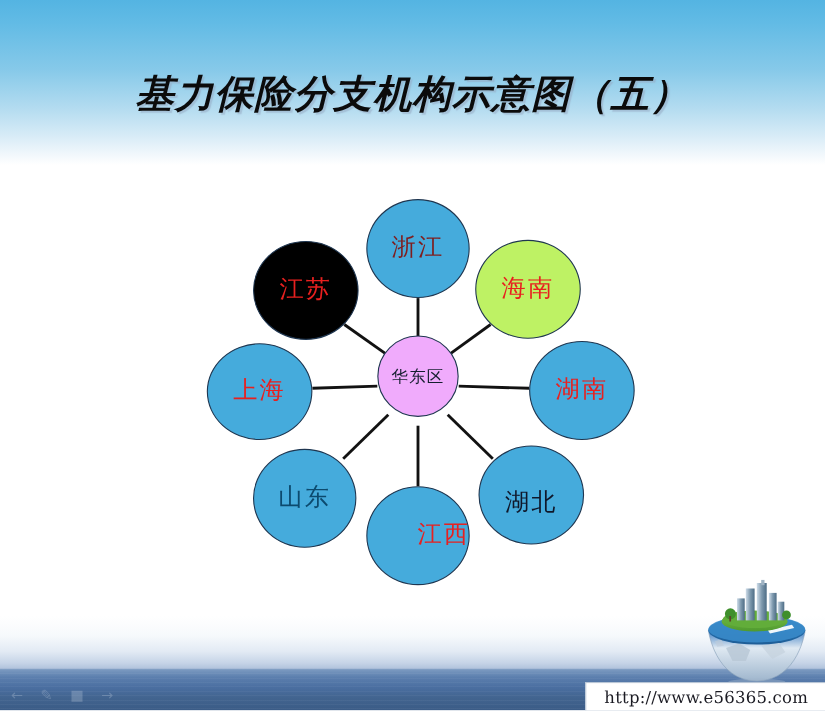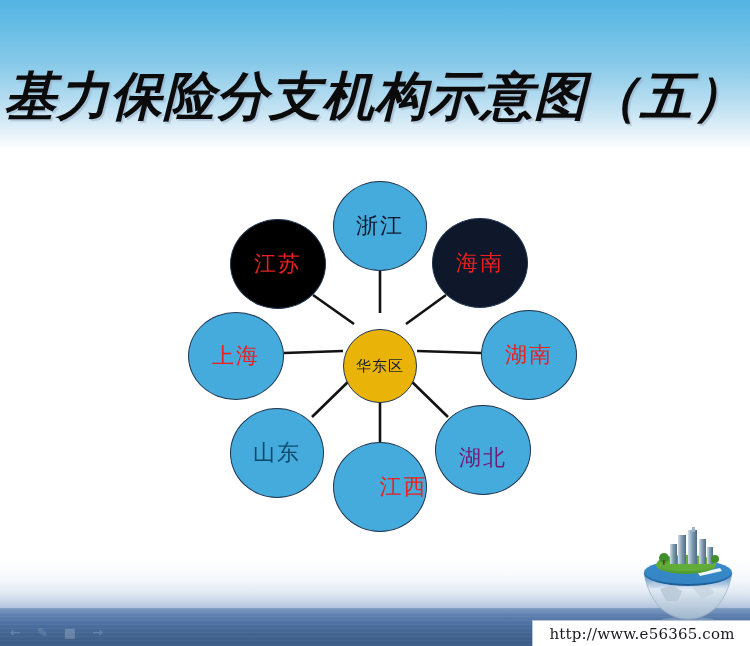--- a/index.html
+++ b/index.html
@@ -109,7 +109,7 @@
     width: 750px;
     text-align: center;
     font-family: "DejaVu Serif", "Liberation Serif", serif;
-    font-size: 52px;
+    font-size: 35px;
     font-weight: bold;
     font-style: italic;
     color: #0b0b0b;

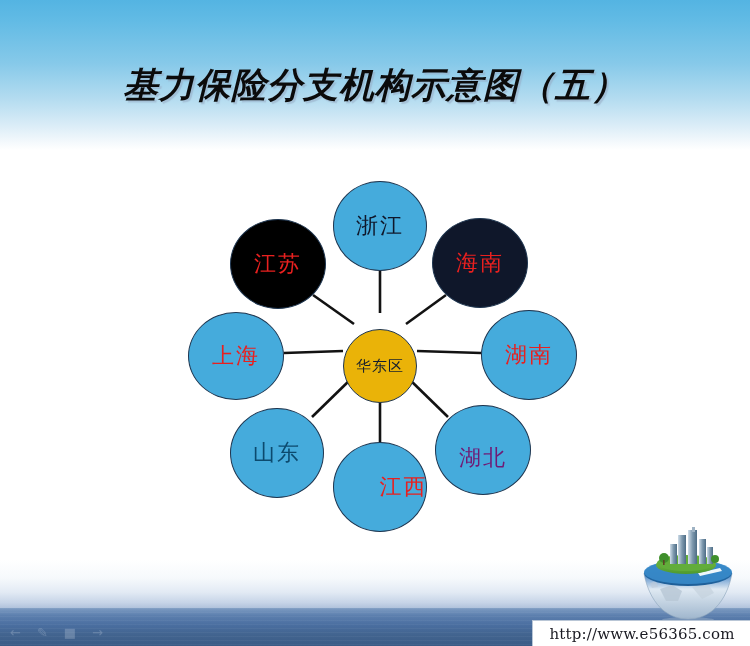--- a/index.html
+++ b/index.html
@@ -228,7 +228,7 @@
     </svg>
     <div id="nodes">
         <div class="node leaf" style="left: 153px; top: 16px; width: 94px; height: 90px; background: rgb(69, 171, 220); border-color: rgb(31, 54, 80);">
-          <span class="node-label" style="color: #0f172a;">浙江</span>
+          <span class="node-label" style="color: #7f1d1d;">浙江</span>
         </div>
         <div class="node leaf" style="left: 252px; top: 53px; width: 96px; height: 90px; background: #0f172a; border-color: rgb(31, 54, 80);">
           <span class="node-label" style="color: rgb(232, 32, 31);">海南</span>

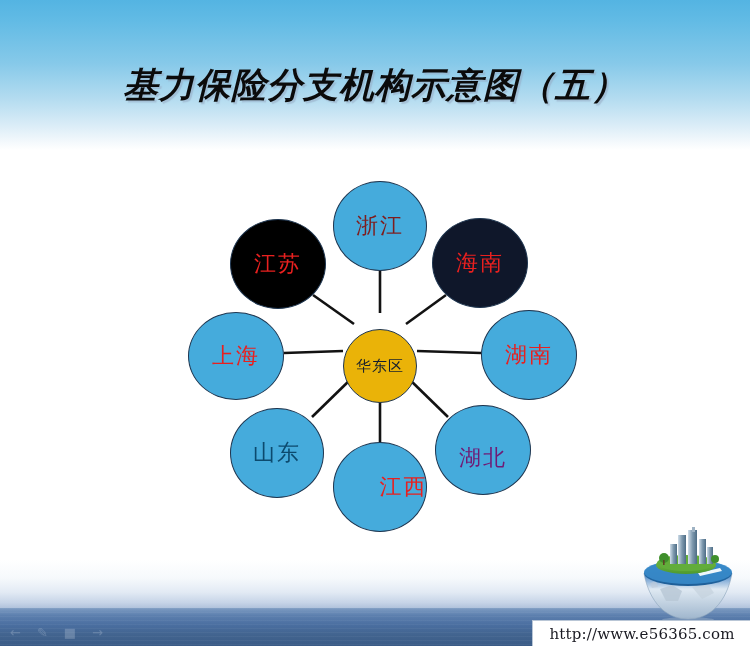--- a/index.html
+++ b/index.html
@@ -230,7 +230,7 @@
         <div class="node leaf" style="left: 153px; top: 16px; width: 94px; height: 90px; background: rgb(69, 171, 220); border-color: rgb(31, 54, 80);">
           <span class="node-label" style="color: #7f1d1d;">浙江</span>
         </div>
-        <div class="node leaf" style="left: 252px; top: 53px; width: 96px; height: 90px; background: #0f172a; border-color: rgb(31, 54, 80);">
+        <div class="node leaf" style="left: 252px; top: 53px; width: 96px; height: 90px; background: #bef264; border-color: rgb(31, 54, 80);">
           <span class="node-label" style="color: rgb(232, 32, 31);">海南</span>
         </div>
         <div class="node leaf" style="left: 301px; top: 145px; width: 96px; height: 90px; background: rgb(69, 171, 220); border-color: rgb(31, 54, 80);">

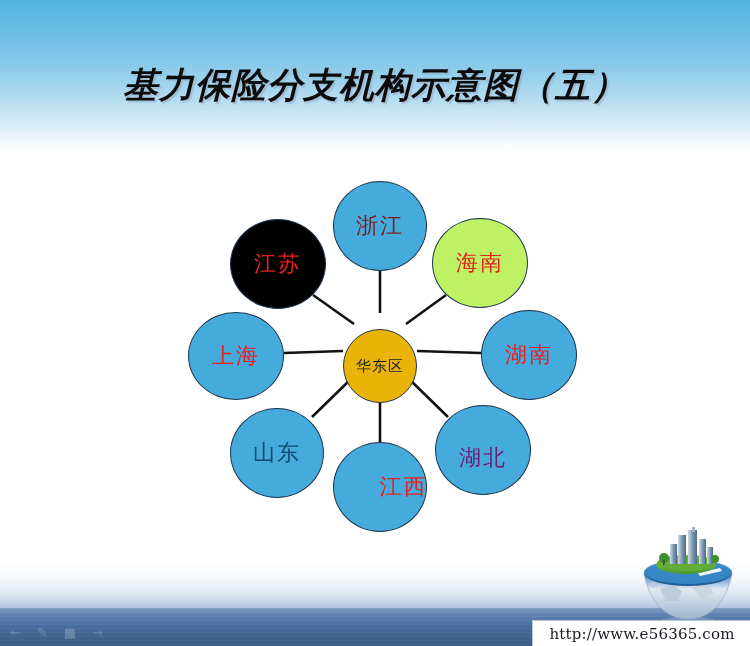--- a/index.html
+++ b/index.html
@@ -251,7 +251,7 @@
         <div class="node leaf" style="left: 50px; top: 54px; width: 96px; height: 90px; background: #000000; border-color: rgb(31, 54, 80);">
           <span class="node-label" style="color: rgb(232, 32, 31);">江苏</span>
         </div>
-        <div class="node center" style="left: 163px; top: 164px; width: 74px; height: 74px; background: #eab308; border-color: rgb(31, 54, 80); text-align: center;">
+        <div class="node center" style="left: 163px; top: 140px; width: 74px; height: 74px; background: #f0abfc; border-color: rgb(31, 54, 80); text-align: center;">
           <span class="node-label" style="color: rgb(20, 30, 46);">华东区</span>
         </div>
       </div>

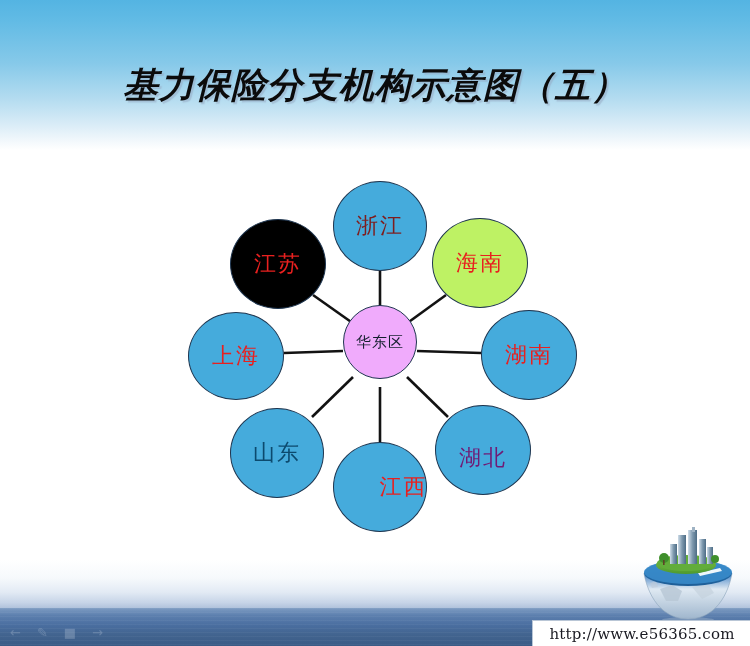--- a/index.html
+++ b/index.html
@@ -237,7 +237,7 @@
           <span class="node-label" style="color: rgb(232, 32, 31);">湖南</span>
         </div>
         <div class="node leaf" style="left: 255px; top: 240px; width: 96px; height: 90px; background: rgb(69, 171, 220); border-color: rgb(31, 54, 80);">
-          <span class="node-label" style="color: #701a75; margin-top: 15px;">湖北</span>
+          <span class="node-label" style="color: #0f172a; margin-top: 15px;">湖北</span>
         </div>
         <div class="node leaf" style="left: 153px; top: 277px; width: 94px; height: 90px; background: rgb(69, 171, 220); border-color: rgb(31, 54, 80);">
           <span class="node-label" style="color: rgb(232, 32, 31); margin-left: 47px;">江西</span>

